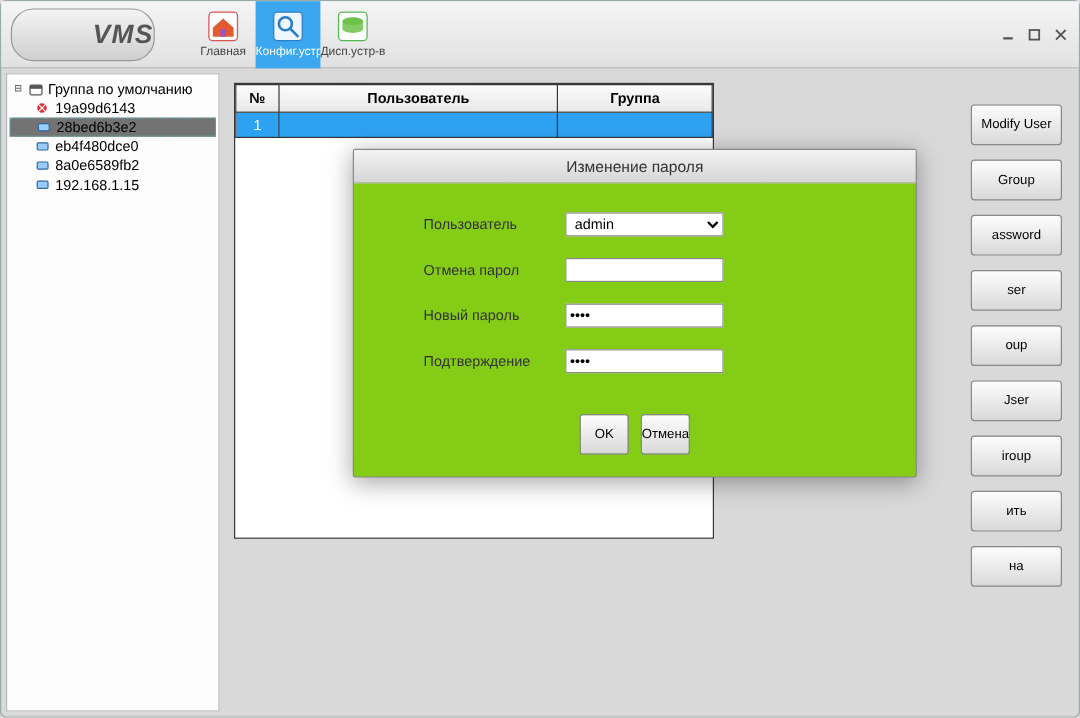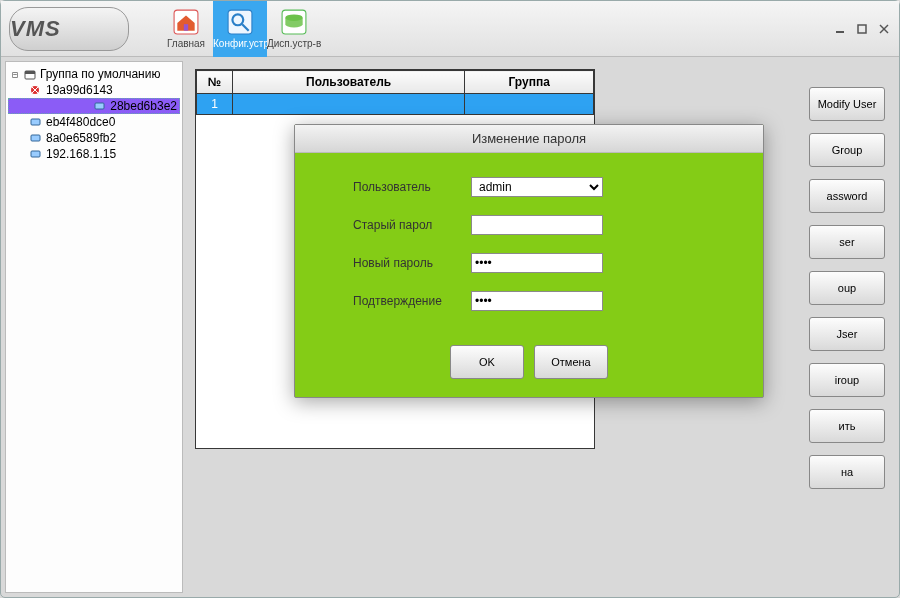--- a/index.html
+++ b/index.html
@@ -29,7 +29,7 @@
     background:linear-gradient(#f4f4f4,#cfcfcf);
     border:1px solid #999;
     border-radius:19px;
-    display:flex; align-items:center; justify-content:flex-start;
+    display:flex; align-items:center; justify-content:flex-end;
     margin-right:30px;
   }
   .logo-pill span { font-size:22px; font-weight:bold; font-style:italic; color:#555; letter-spacing:1px; }

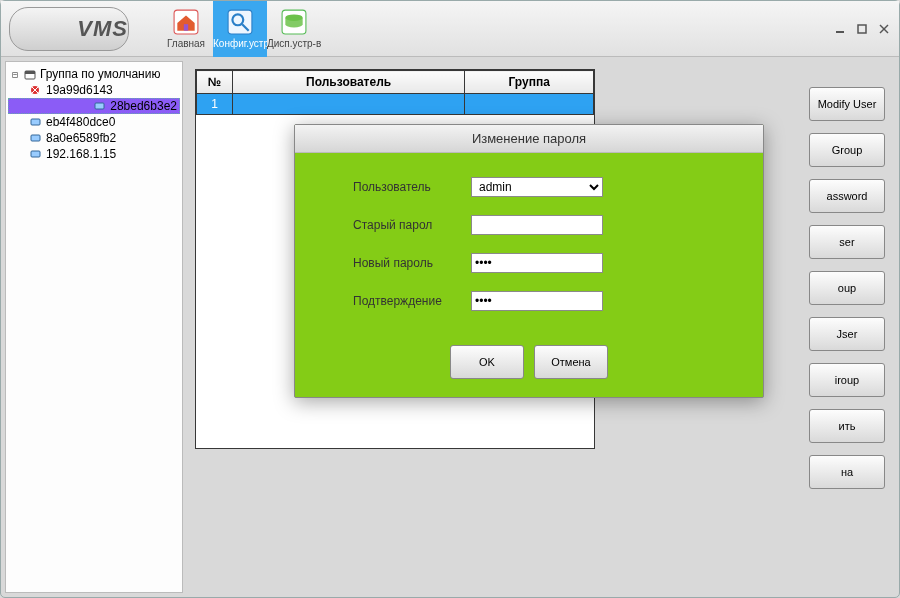--- a/index.html
+++ b/index.html
@@ -68,7 +68,7 @@
   .tree-root, .tree-child { display:flex; align-items:center; gap:4px; padding:1px 2px; cursor:pointer; white-space:nowrap; }
   .tree-root { font-weight:normal; }
   .tree-child { padding-left:22px; }
-  .tree-child.selected { background:#8b5cf6; border:1px dotted #6aa; padding-top:0; padding-bottom:0;justify-content:flex-end; }
+  .tree-child.selected { background:#737373; border:1px dotted #6aa; padding-top:0; padding-bottom:0; }
   .expander { font-family:monospace; font-size:10px; color:#666; width:10px; text-align:center; }
   .node-icon { width:12px; height:11px; display:inline-block; }
 

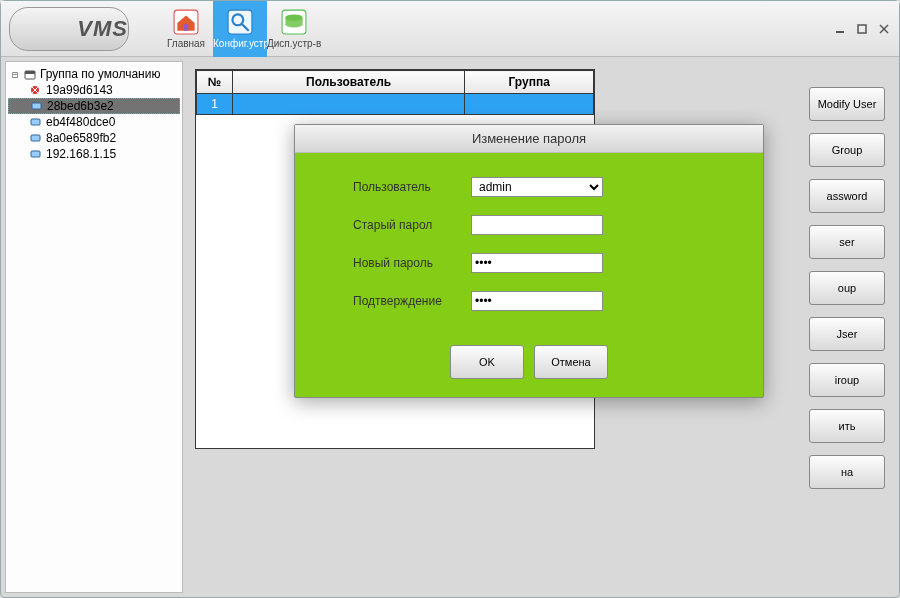--- a/index.html
+++ b/index.html
@@ -319,7 +319,7 @@
       </div>
 
       <div class="frow">
-        <label>Старый  парол</label>
+        <label>Отмена  парол</label>
         <input type="password" value="" style="">
       </div>
 

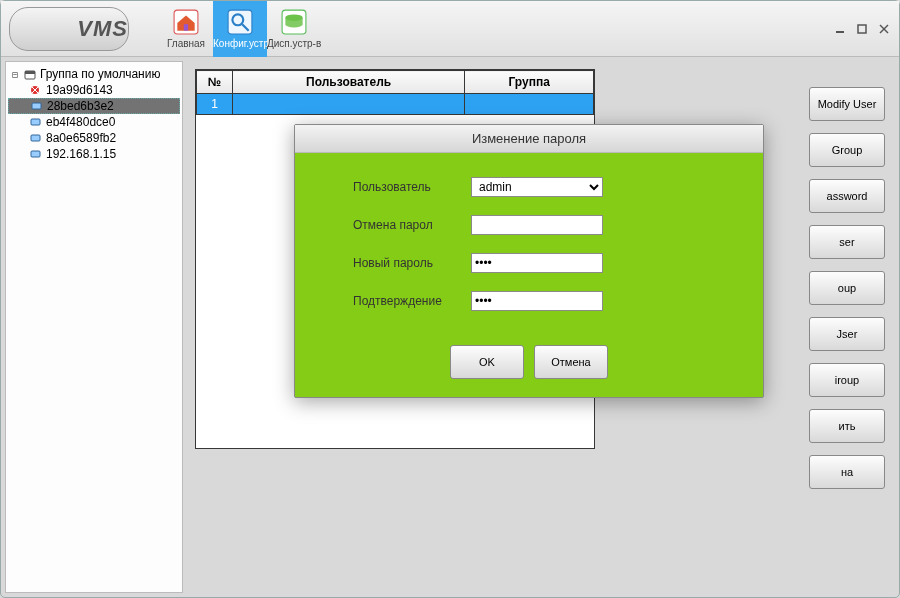--- a/index.html
+++ b/index.html
@@ -130,7 +130,7 @@
     background:#fff;
   }
   .modal-foot { display:flex; gap:10px; justify-content:center; padding-bottom:18px; }
-  .modal-foot .std-btn { width:74px; }
+  .modal-foot .std-btn { width:41px; }
 
 </style>
 </head>

